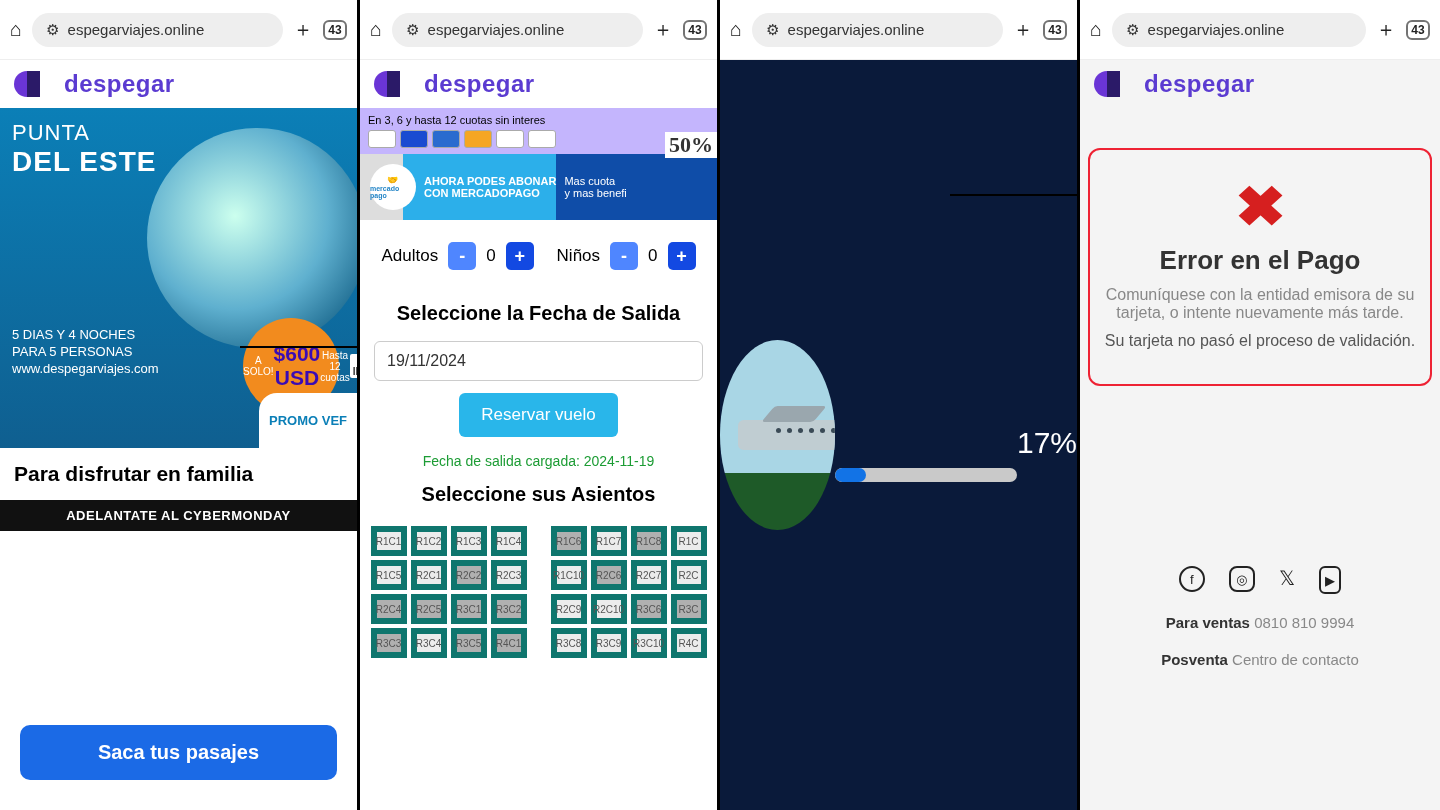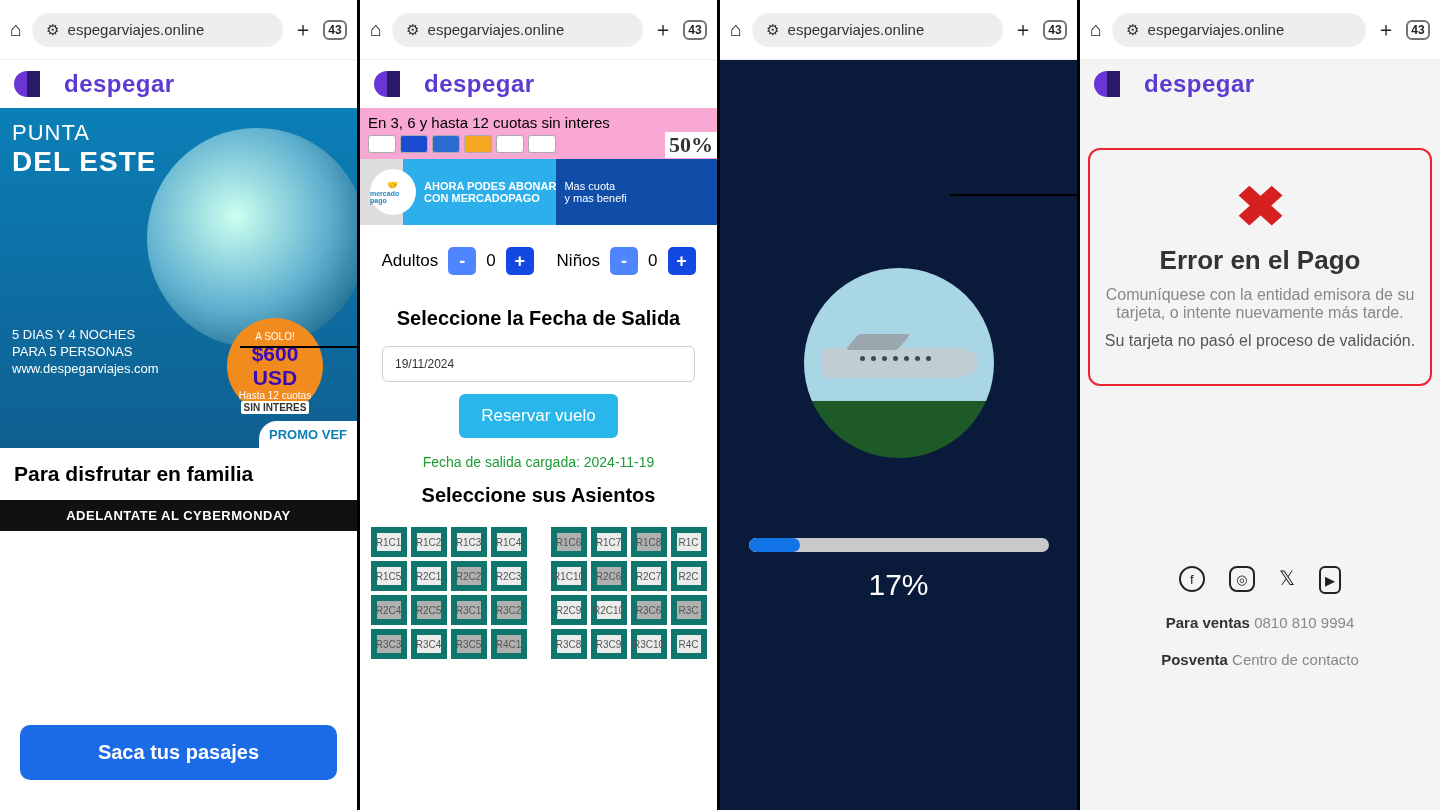--- a/index.html
+++ b/index.html
@@ -30,7 +30,7 @@
 .arrow{position:absolute;height:2px;background:#000;z-index:50}
 .arrow::after{content:"";position:absolute;right:-1px;top:-5px;border-left:12px solid #000;border-top:6px solid transparent;border-bottom:6px solid transparent}
 
-.payments{background:#f9a8d4;font-size:15px;padding:6px 8px;display:flex;flex-direction:column;gap:4px}
+.payments{background:#c4b5fd;font-size:11px;padding:6px 8px;display:flex;flex-direction:column;gap:4px}
 .cards{display:flex;gap:4px;align-items:center}
 .card-chip{width:28px;height:18px;border-radius:3px;border:1px solid #aaa;display:inline-block;background:#fff}
 .half-off{position:absolute;right:0;top:132px;font-family:serif;font-weight:900;font-size:22px;color:#333;background:#fff;padding:0 4px}

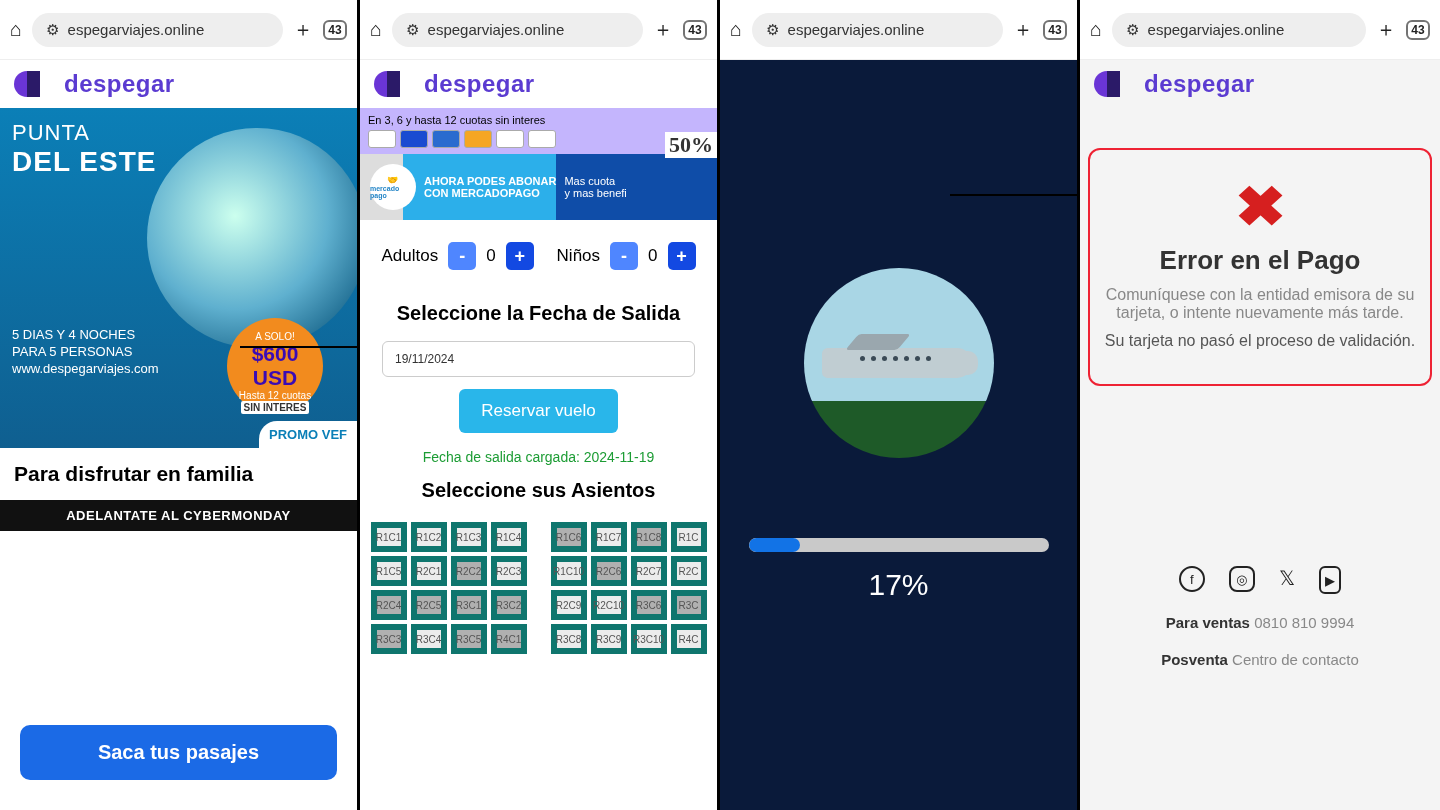--- a/index.html
+++ b/index.html
@@ -16,7 +16,7 @@
 .hero h1{font-size:22px;font-weight:300;letter-spacing:1px}
 .hero h1 b{display:block;font-size:28px;font-weight:800}
 .beach{position:absolute;right:-10px;top:20px;width:220px;height:220px;border-radius:50%;background:radial-gradient(circle at 40% 40%,#cfe,#5fb0cf 50%,#1d6a8f 80%)}
-.badge{position:absolute;right:34px;top:210px;background:#f28b1e;border-radius:50%;width:96px;height:96px;display:flex;flex-direction:column;align-items:center;justify-content:flex-end;color:#fff;font-size:10px;text-align:center}
+.badge{position:absolute;right:18px;top:210px;background:#f28b1e;border-radius:50%;width:96px;height:96px;display:flex;flex-direction:row;align-items:center;justify-content:flex-start;color:#fff;font-size:10px;text-align:center}
 .badge .p{color:#3a0bb5;font-weight:900;font-size:21px}
 .hero small{position:absolute;bottom:70px;left:12px;font-size:13px;line-height:1.3}
 .promo-strip{position:absolute;bottom:0;right:0;background:#fff;color:#0b7fb7;font-weight:700;font-size:13px;padding:6px 10px;border-radius:18px 0 0 0}

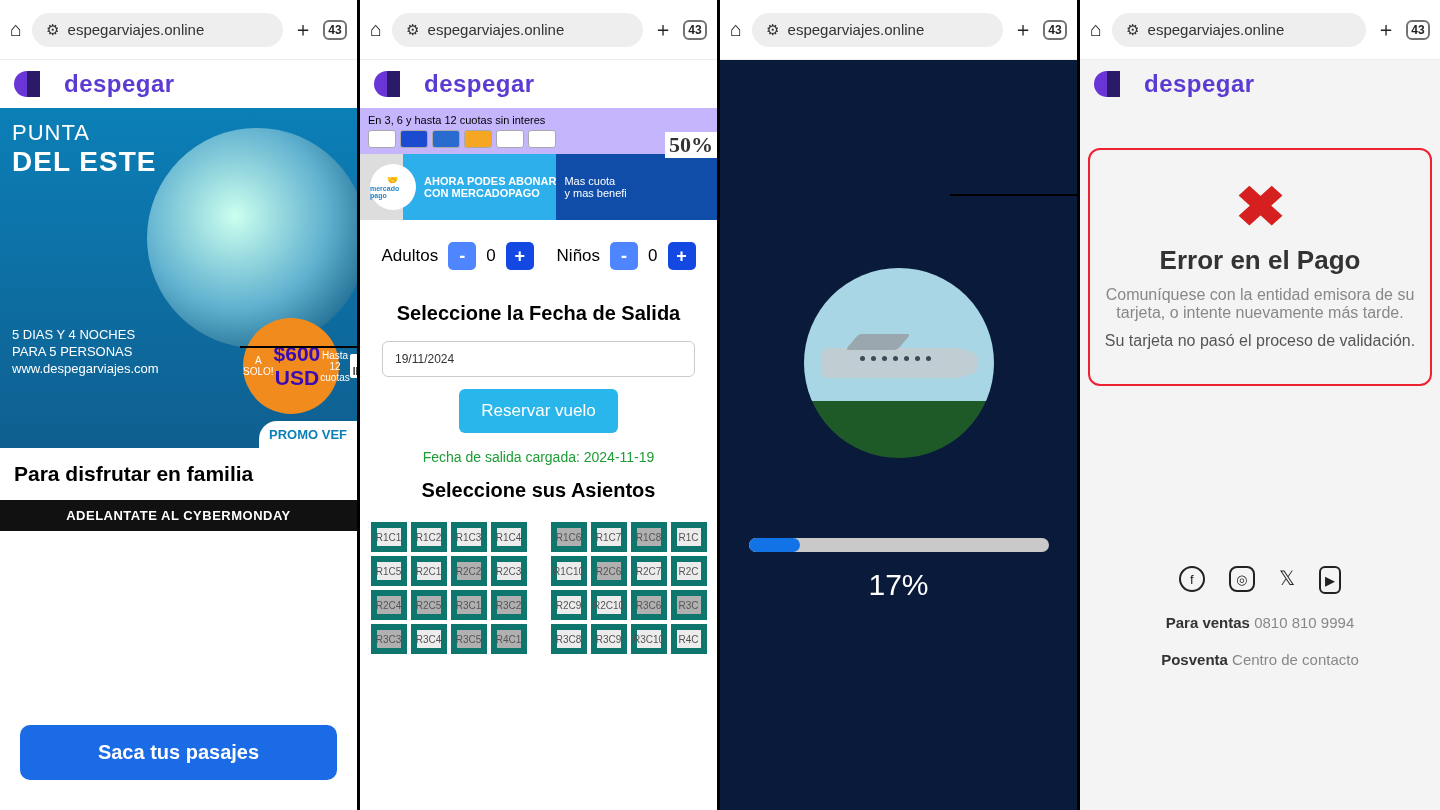--- a/index.html
+++ b/index.html
@@ -41,7 +41,7 @@
 .sq{width:28px;height:28px;border-radius:5px;color:#fff;font-weight:700;display:flex;align-items:center;justify-content:center;font-size:18px}
 .minus{background:#4f86ff}.plus{background:#1349e2}
 .h2{text-align:center;font-size:20px;font-weight:700;padding:10px}
-.date-field{margin:6px 22px;border:1px solid #ccc;border-radius:6px;padding:10px 12px;font-size:12px;color:#333}
+.date-field{margin:6px 14px;border:1px solid #ccc;border-radius:6px;padding:10px 12px;font-size:16px;color:#333}
 .reserve{display:block;margin:12px auto;background:#29b6ea;color:#fff;border:none;border-radius:6px;padding:12px 22px;font-size:17px}
 .loaded{text-align:center;color:#1c9c34;font-size:14px;padding:4px}
 .seats{display:flex;gap:24px;padding:10px 8px 0;justify-content:center}

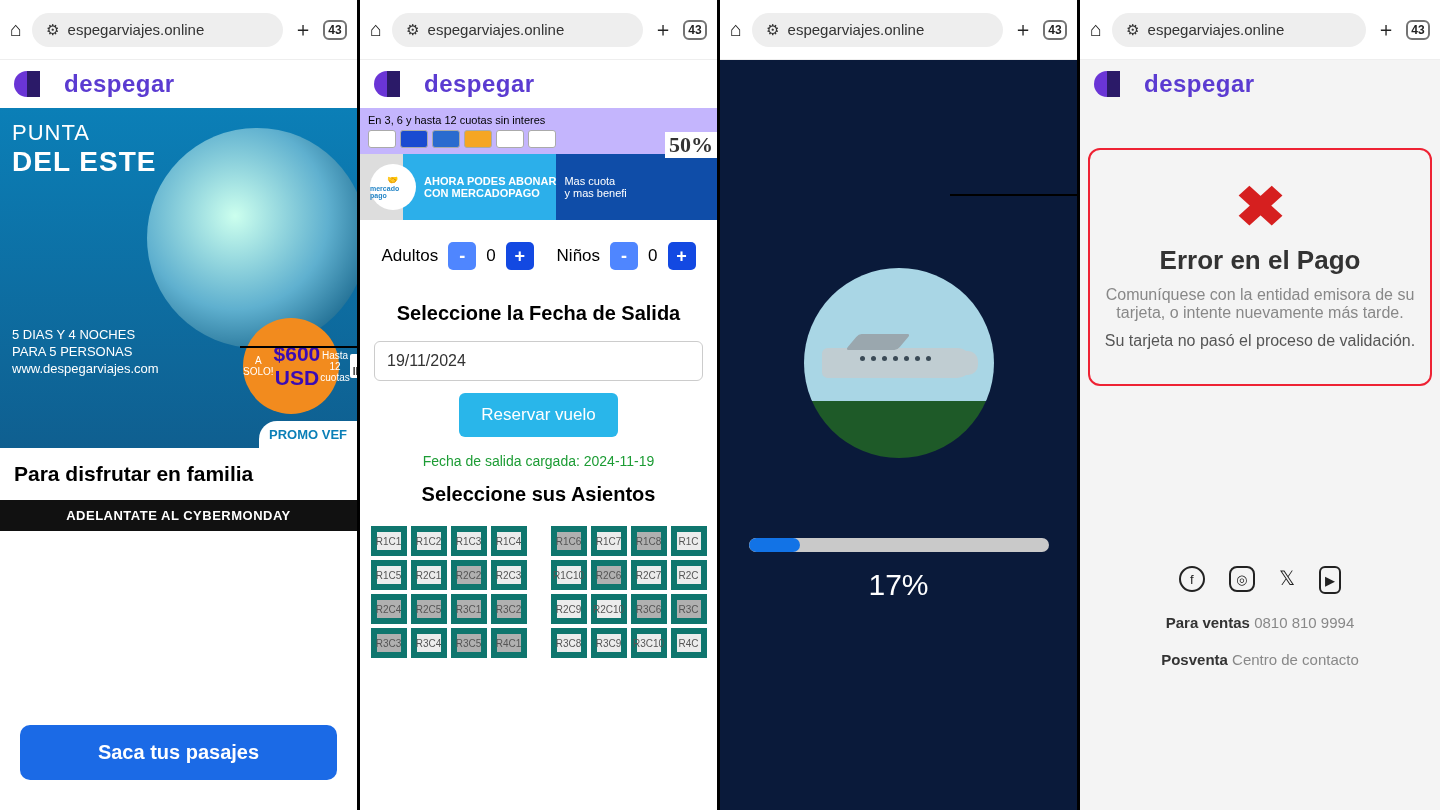--- a/index.html
+++ b/index.html
@@ -19,7 +19,7 @@
 .badge{position:absolute;right:18px;top:210px;background:#f28b1e;border-radius:50%;width:96px;height:96px;display:flex;flex-direction:row;align-items:center;justify-content:flex-start;color:#fff;font-size:10px;text-align:center}
 .badge .p{color:#3a0bb5;font-weight:900;font-size:21px}
 .hero small{position:absolute;bottom:70px;left:12px;font-size:13px;line-height:1.3}
-.promo-strip{position:absolute;bottom:0;right:0;background:#fff;color:#0b7fb7;font-weight:700;font-size:13px;padding:6px 10px;border-radius:18px 0 0 0}
+.promo-strip{position:absolute;bottom:0;right:0;background:#fff;color:#0b7fb7;font-weight:700;font-size:13px;padding:20px 10px;border-radius:18px 0 0 0}
 .section-h{font-size:21px;font-weight:700;padding:14px}
 .family-card{height:120px;background:#0d1e4a;color:#fff;display:flex;overflow:hidden;position:relative}
 .family-card .photo{width:150px;background:radial-gradient(circle at 50% 60%,#fff,#e6d6b8 60%,#a7886a)}

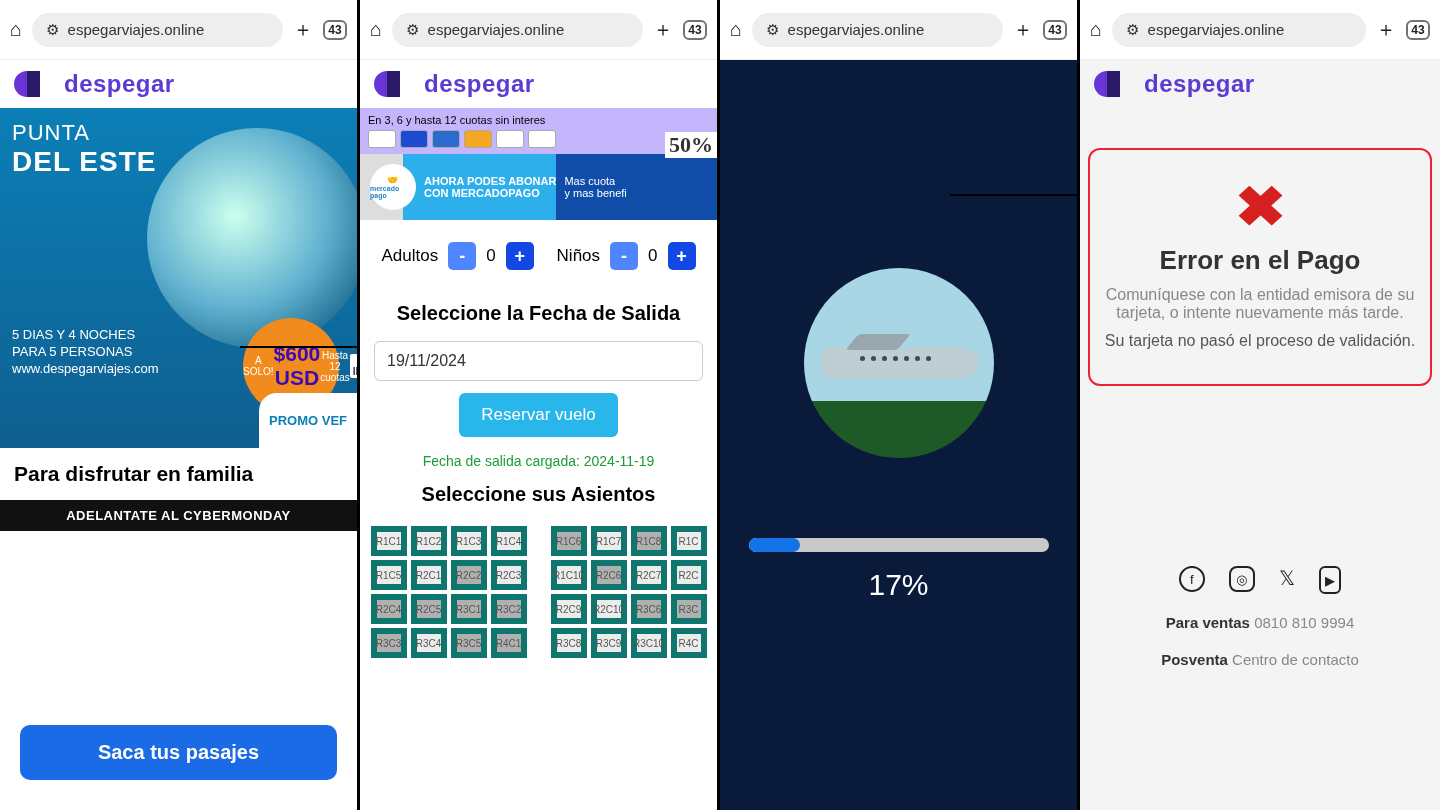--- a/index.html
+++ b/index.html
@@ -49,7 +49,7 @@
 .seat{height:30px;font-size:10px;display:flex;align-items:center;justify-content:center;border:6px solid #0f766e;background:#ececec;color:#555}
 .seat.sel{background:#b0b0b0}
 
-.col3-bg{background:#0a1a3a;height:100%;display:flex;flex-direction:column;align-items:center;justify-content:center;color:#fff}
+.col3-bg{background:#0a1a3a;height:100%;display:flex;flex-direction:row;align-items:center;justify-content:center;color:#fff}
 .plane-circle{width:190px;height:190px;border-radius:50%;overflow:hidden;background:linear-gradient(#a9d6e5 70%,#1e5a28 70%);position:relative}
 .plane{position:absolute;left:18px;top:80px;width:150px;height:30px;background:#c0cdd2;border-radius:15px 40px 40px 15px}
 .plane::before{content:"";position:absolute;left:30px;top:-14px;width:52px;height:16px;background:#9aa7ae;transform:skew(-40deg);border-radius:3px}

